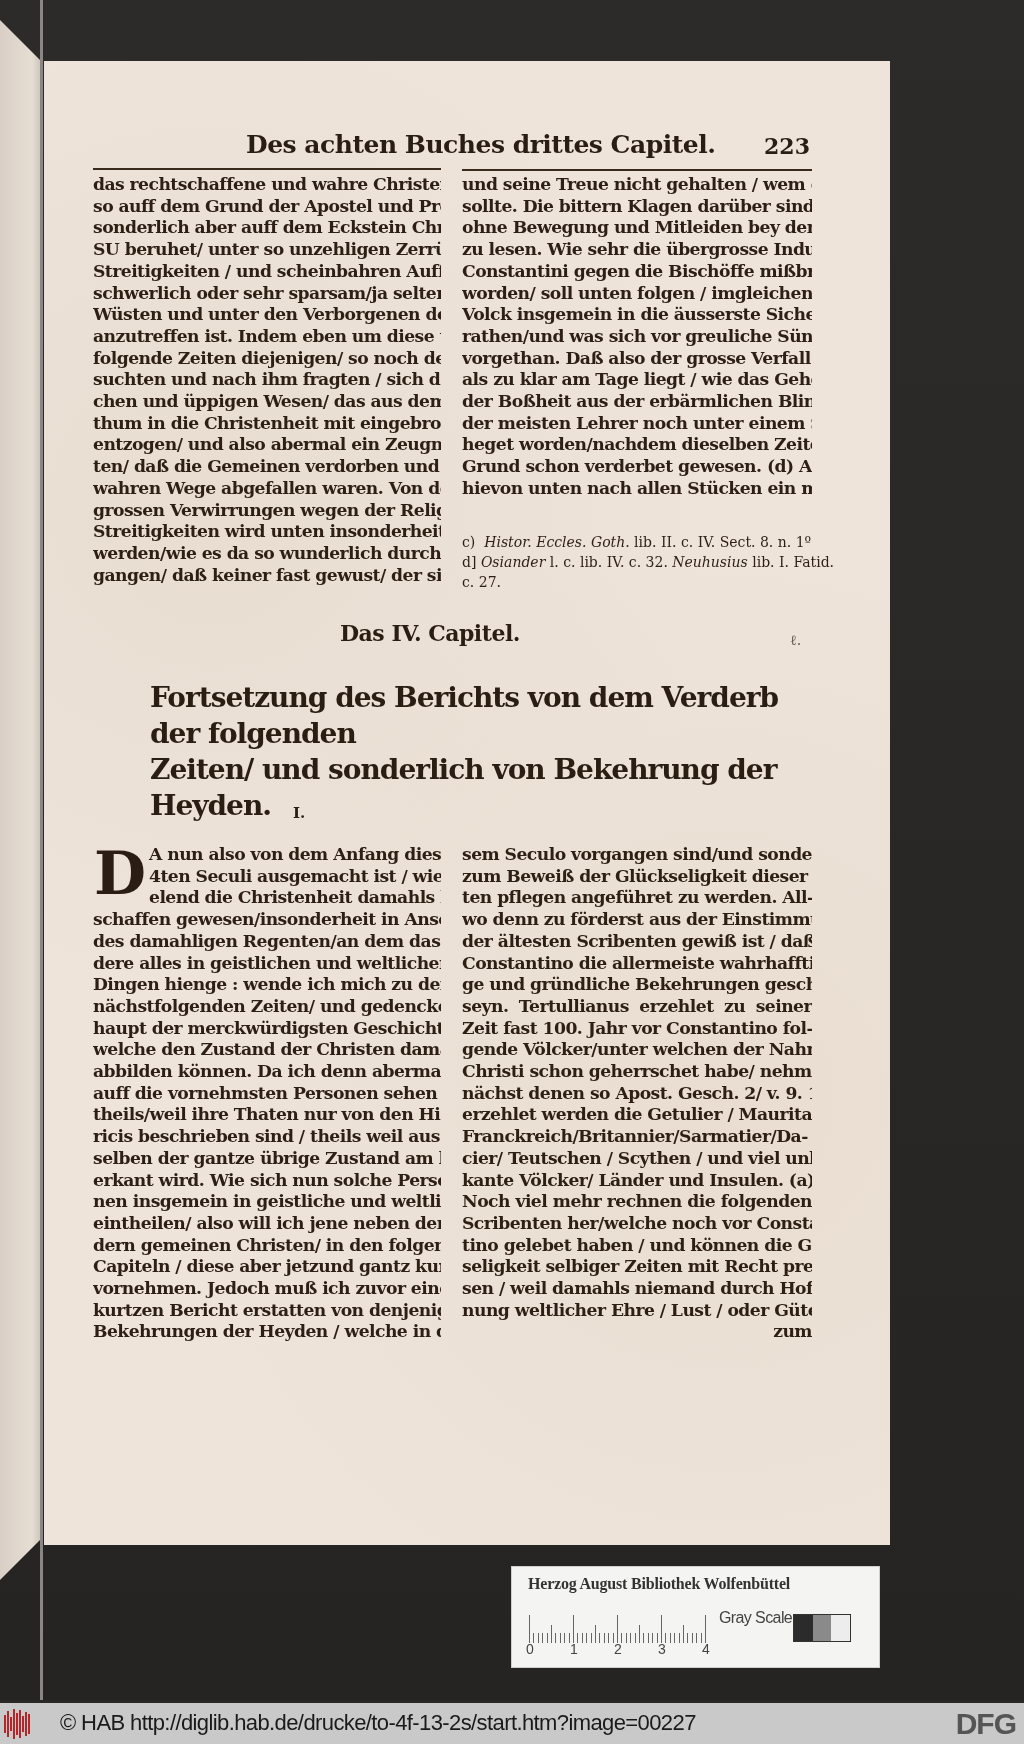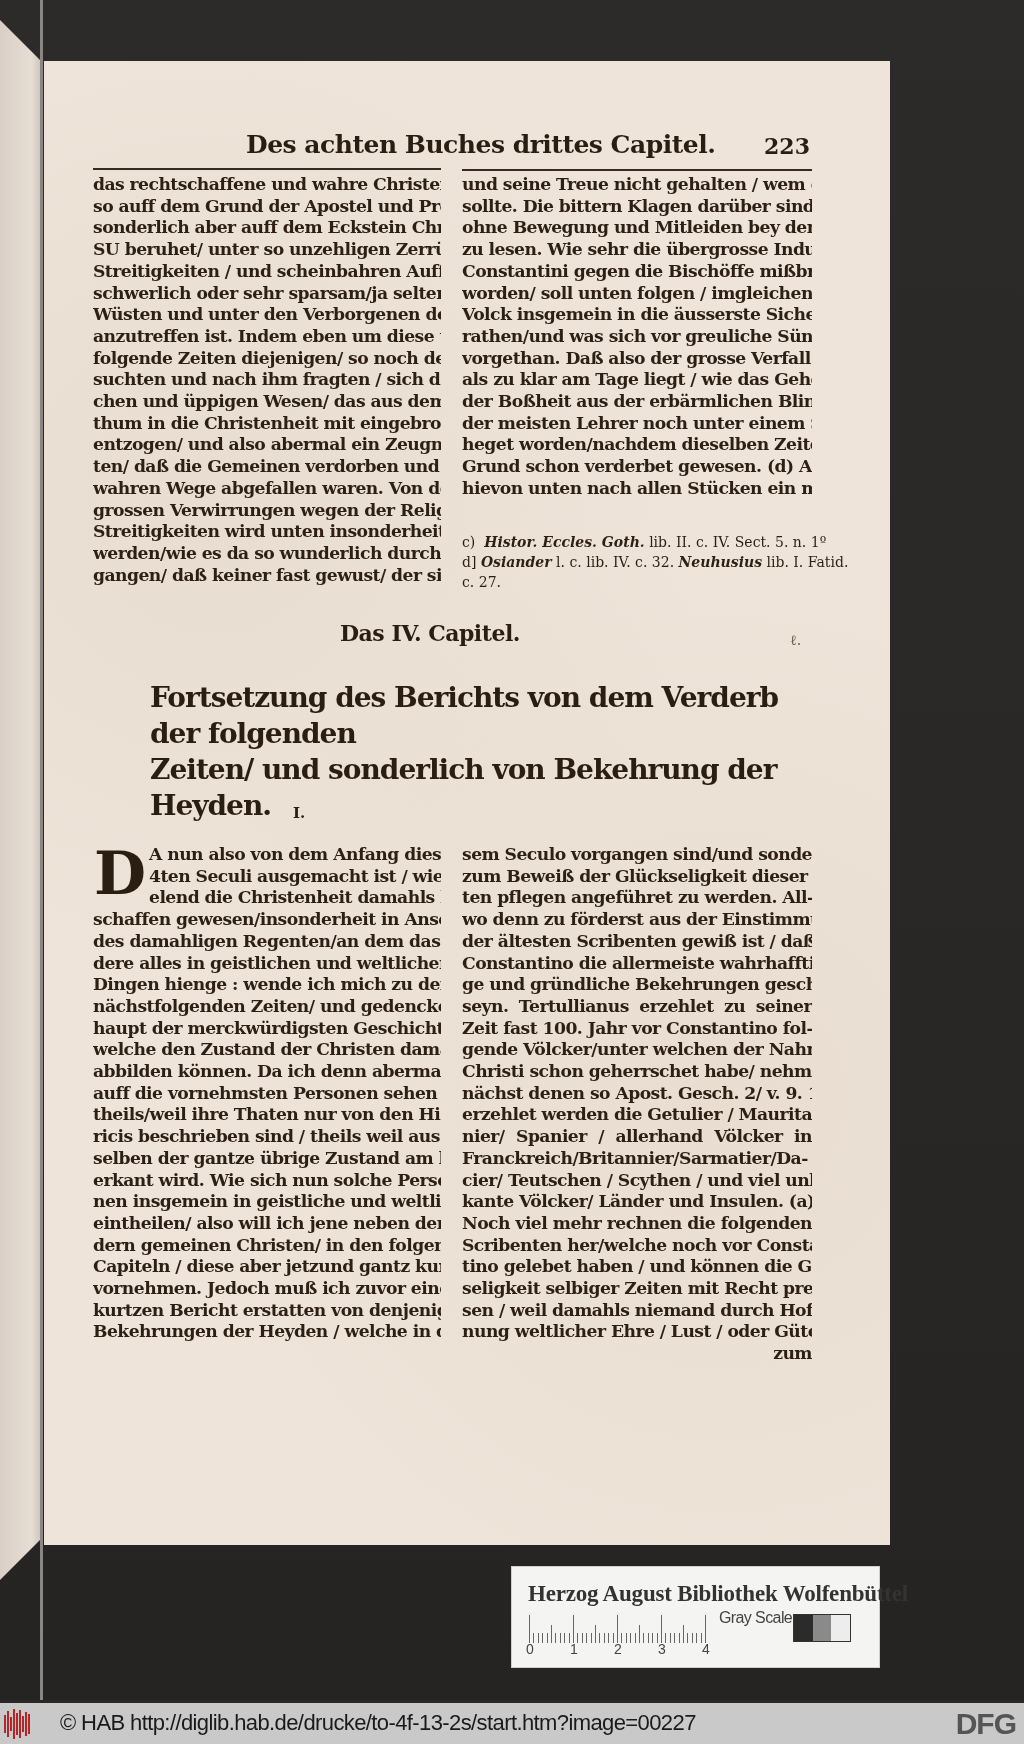--- a/index.html
+++ b/index.html
@@ -54,7 +54,7 @@
     font-size: 14px; line-height: 20px; color: #2d1f14; font-family: "DejaVu Serif", serif;
   }
   .footnotes .line { display: block; white-space: nowrap; }
-  .footnotes i { font-weight: bold; margin-top: 40px; }
+  .footnotes i { font-weight: normal; margin-top: 40px; }
   .chapter-number {
     position: absolute; left: 340px; top: 620px; width: 300px; text-align: left;
     font-size: 22px; font-weight: bold; color: #2a1d12; letter-spacing: -0.5px;

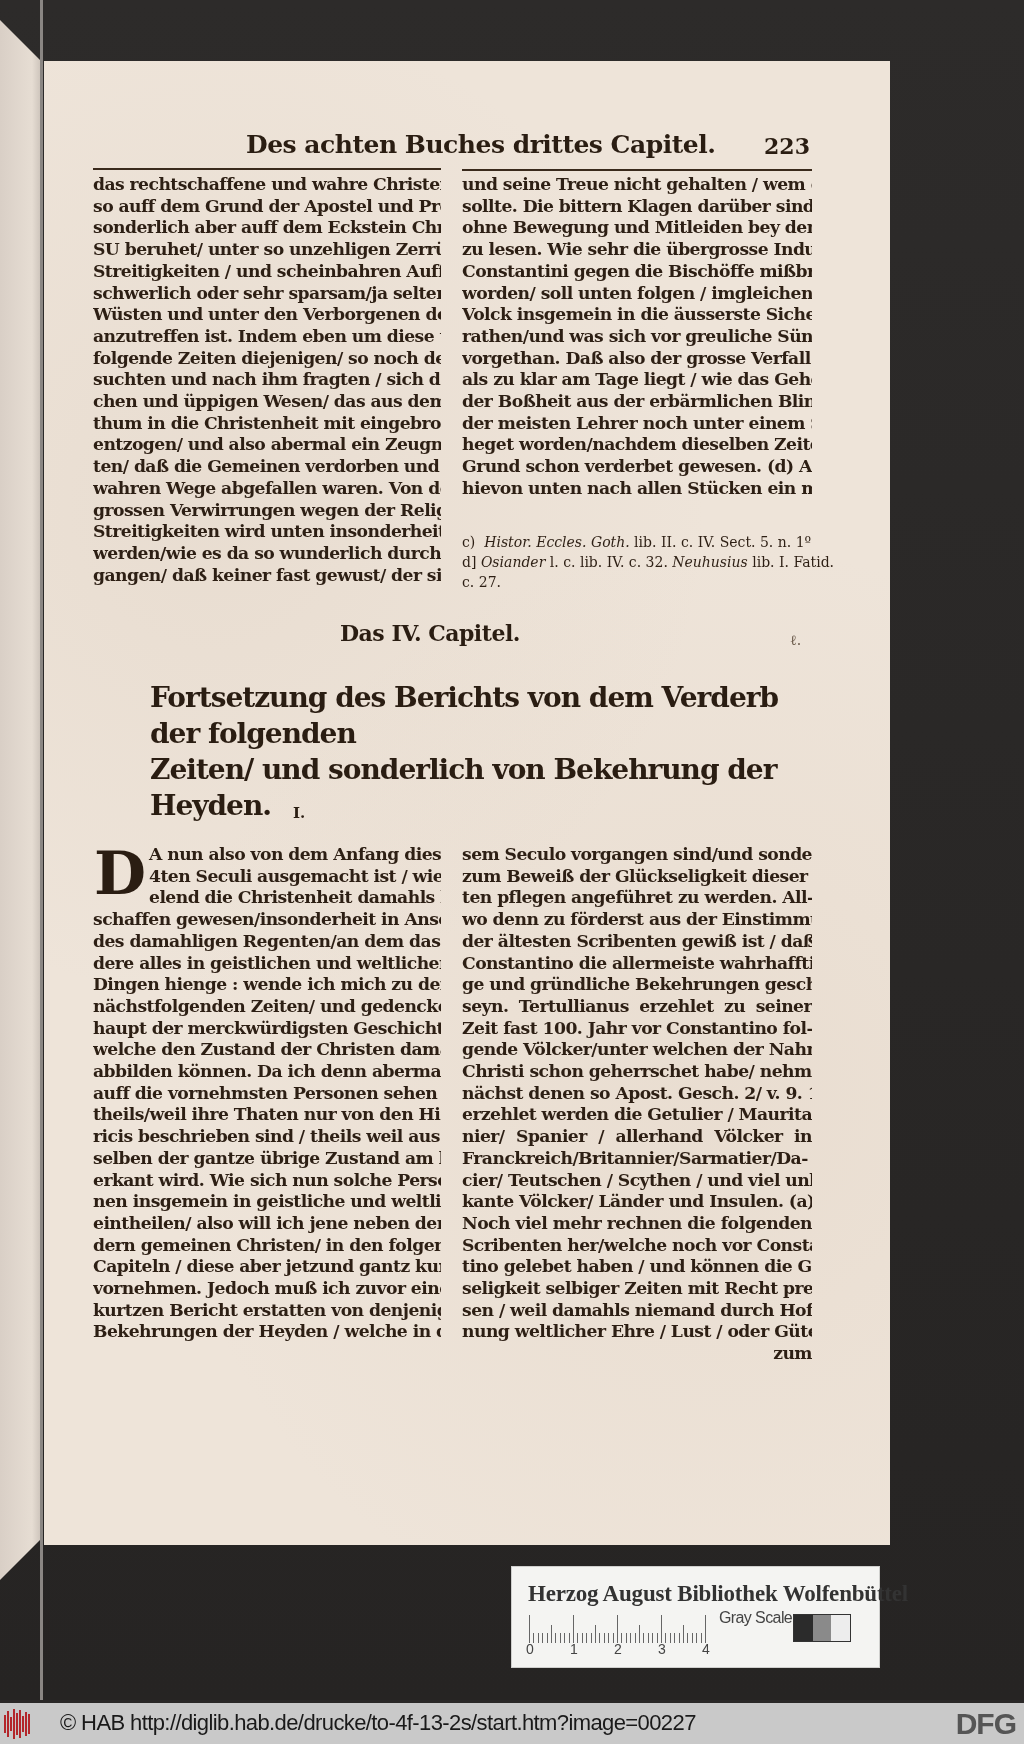--- a/index.html
+++ b/index.html
@@ -166,7 +166,7 @@
 
 <div class="footnotes">
   <span class="line">
-    <span>c)</span>&nbsp;&nbsp;<i>Histor. Eccles. Goth.</i><span> lib. II. c. IV. Sect. 5. n. 1º</span>
+    <span>c)</span>&nbsp;&nbsp;<i>Histor. Eccles. Goth.</i><span> lib. II. c. IV. Sect. 8. n. 1º</span>
   </span>
   <span class="line">
     <span>d]</span> <i>Osiander</i><span> l. c. lib. IV. c. 32. </span><i>Neuhusius</i><span> lib. I. Fatid.</span>

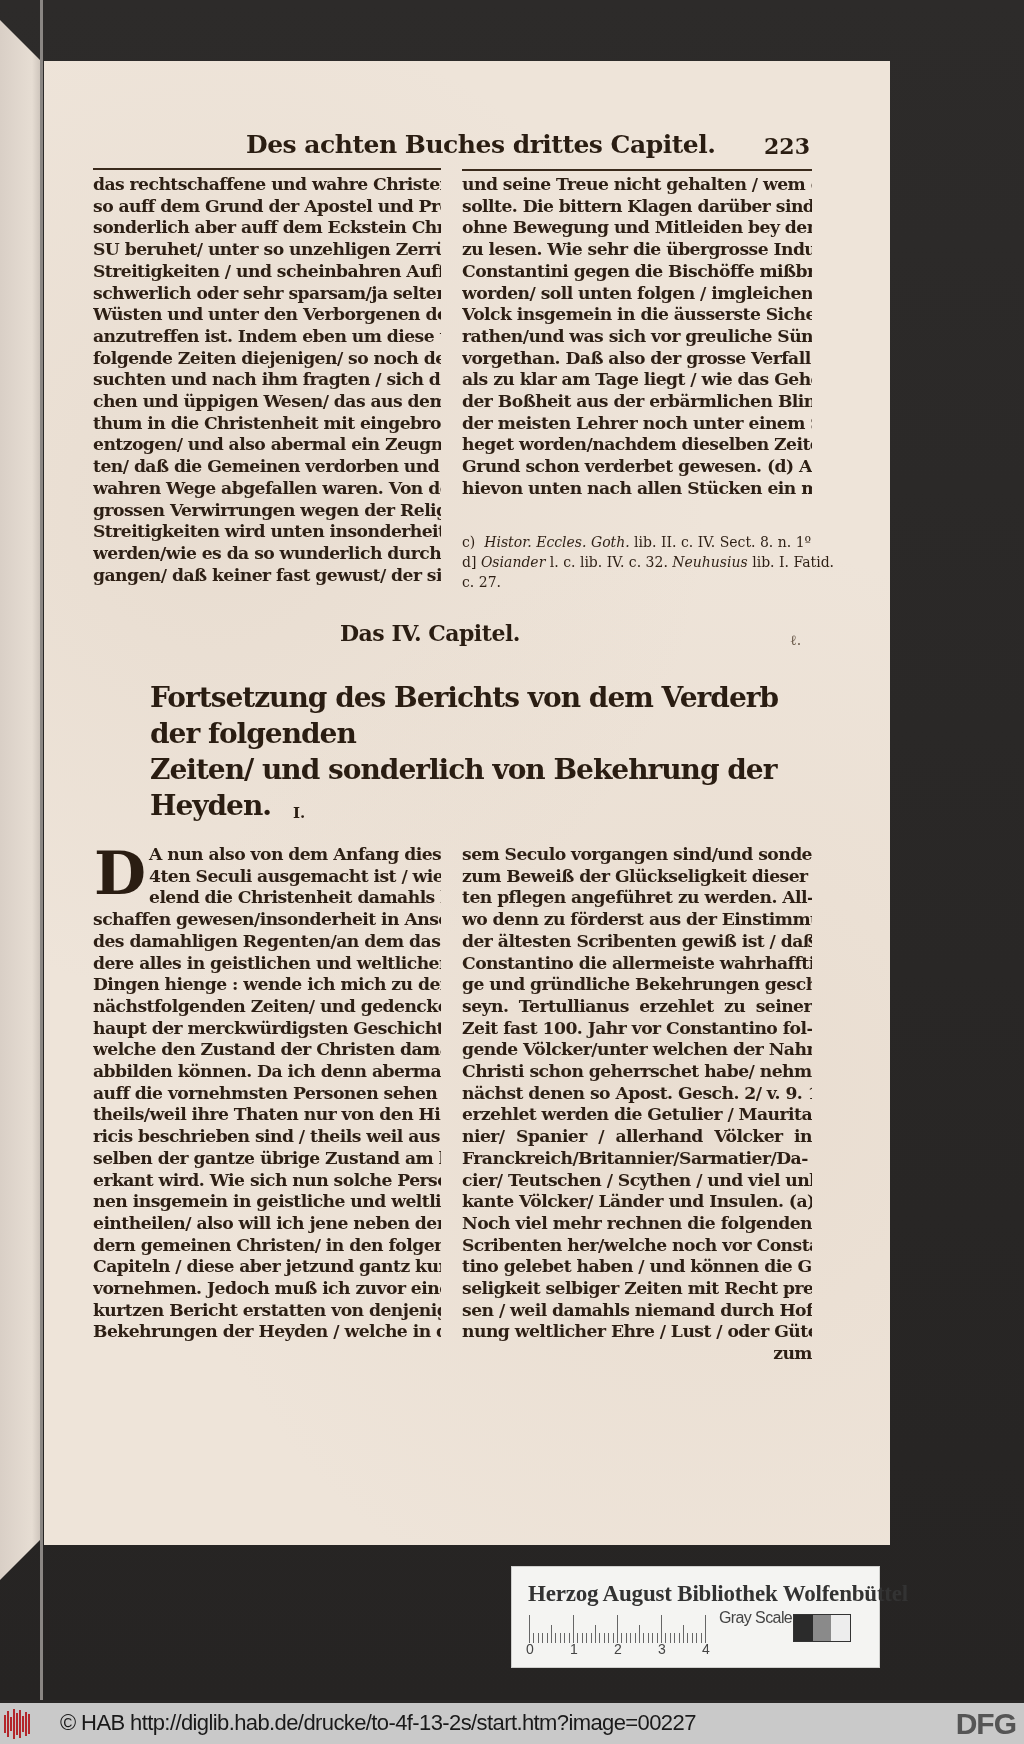--- a/index.html
+++ b/index.html
@@ -223,7 +223,6 @@
     <span class="line">Christi schon geherrschet habe/  nehmlich</span>
     <span class="line">nächst denen so Apost. Gesch. 2/ v. 9. 10. 11.</span>
     <span class="line">erzehlet werden die Getulier / Maurita-</span>
-    <span class="line">nier/  Spanier / allerhand Völcker in</span>
     <span class="line">Franckreich/Britannier/Sarmatier/Da-</span>
     <span class="line">cier/ Teutschen / Scythen / und viel unbe-</span>
     <span class="line">kante Völcker/ Länder und Insulen.  (a)</span>

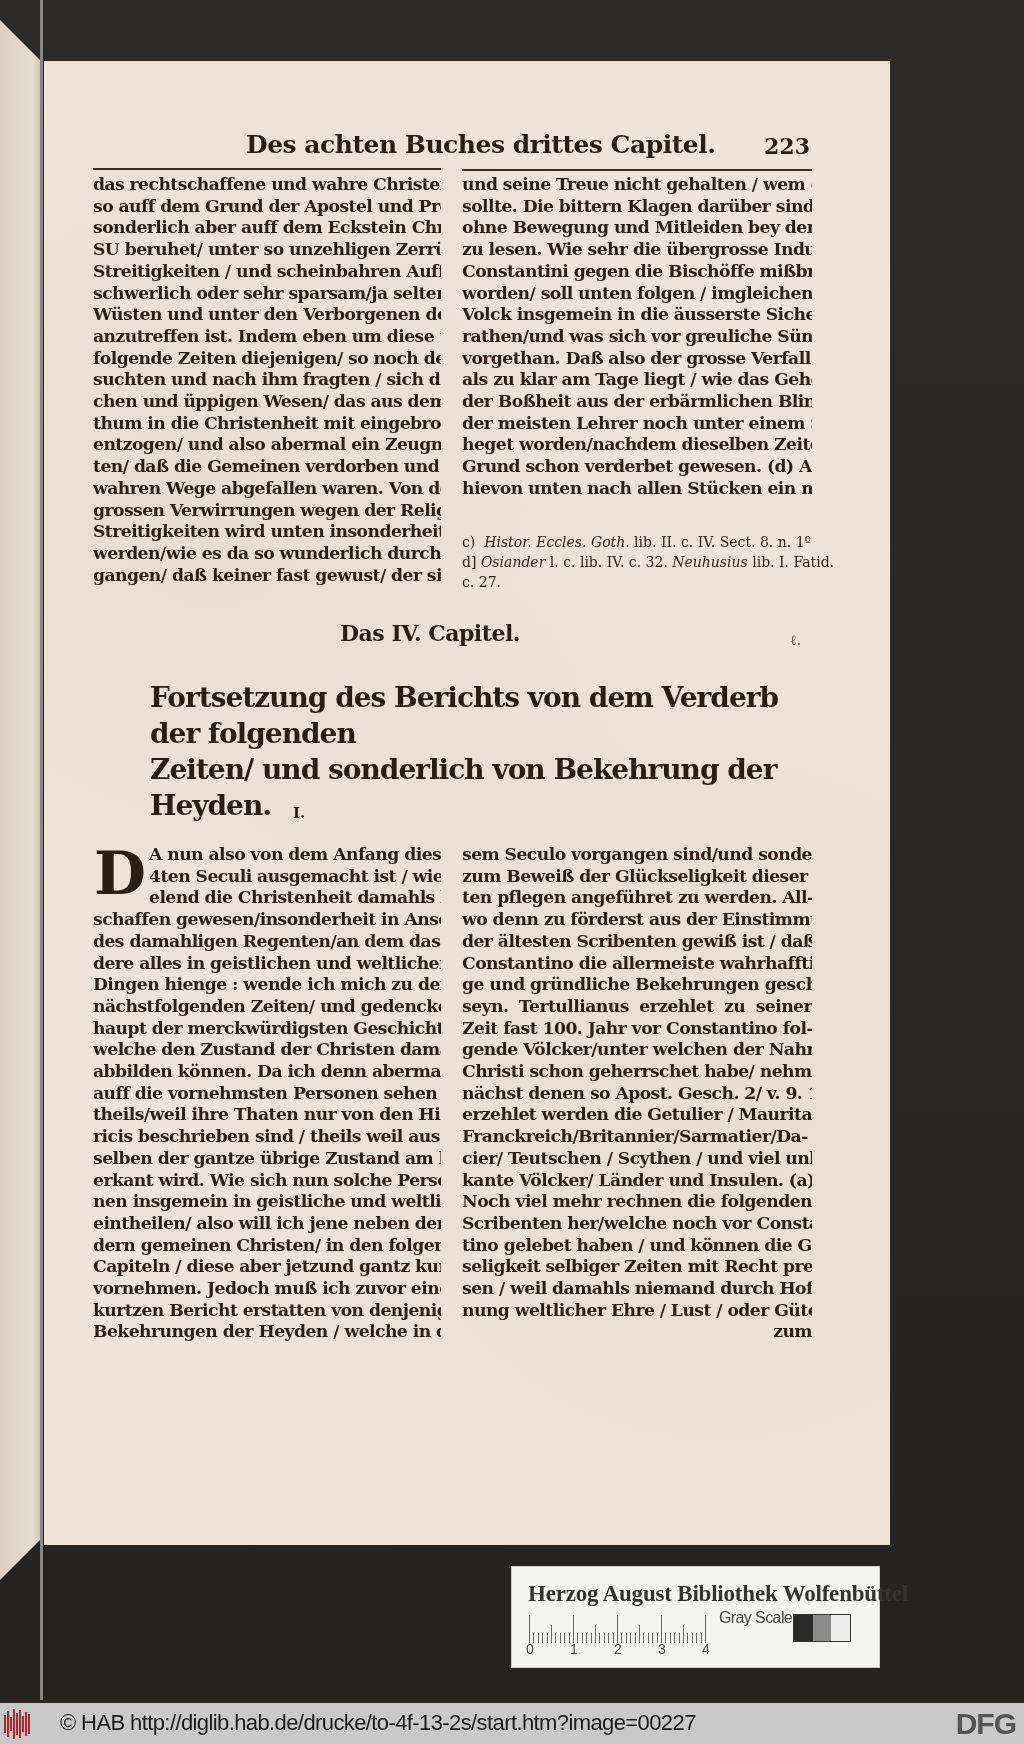--- a/index.html
+++ b/index.html
@@ -78,8 +78,8 @@
     background: #f4f4f2; border: 1px solid #cfcfcd;
   }
   .label-title {
-    position: absolute; left: 16px; top: 14px; font-family: "Liberation Serif", serif;
-    font-weight: bold; font-size: 23px; color: #333; letter-spacing: -0.2px; white-space: nowrap;
+    position: absolute; left: 16px; top: 8px; font-family: "Liberation Serif", serif;
+    font-weight: bold; font-size: 16px; color: #333; letter-spacing: -0.2px; white-space: nowrap;
   }
   .ruler { position: absolute; left: 17px; top: 46px; width: 180px; height: 30px; }
   .ruler .tick { position: absolute; bottom: 0; width: 1px; background: #666; }

